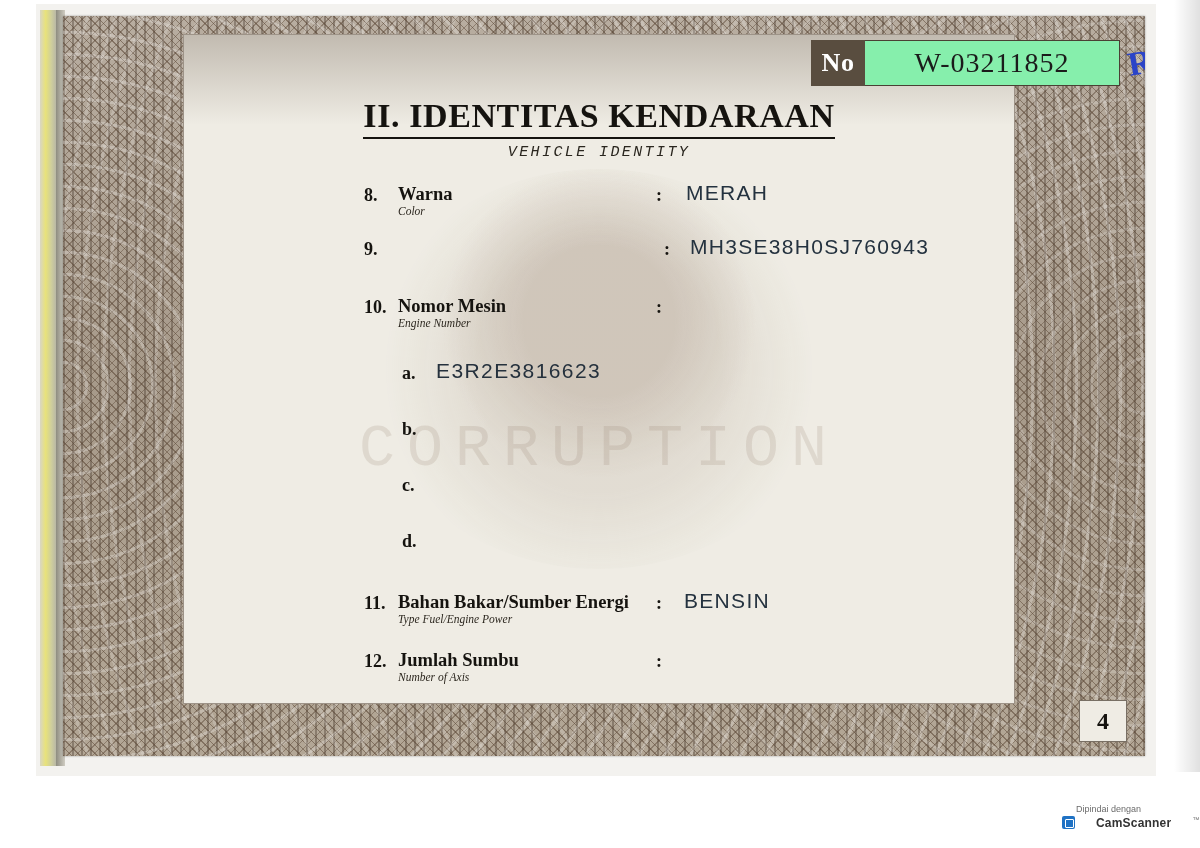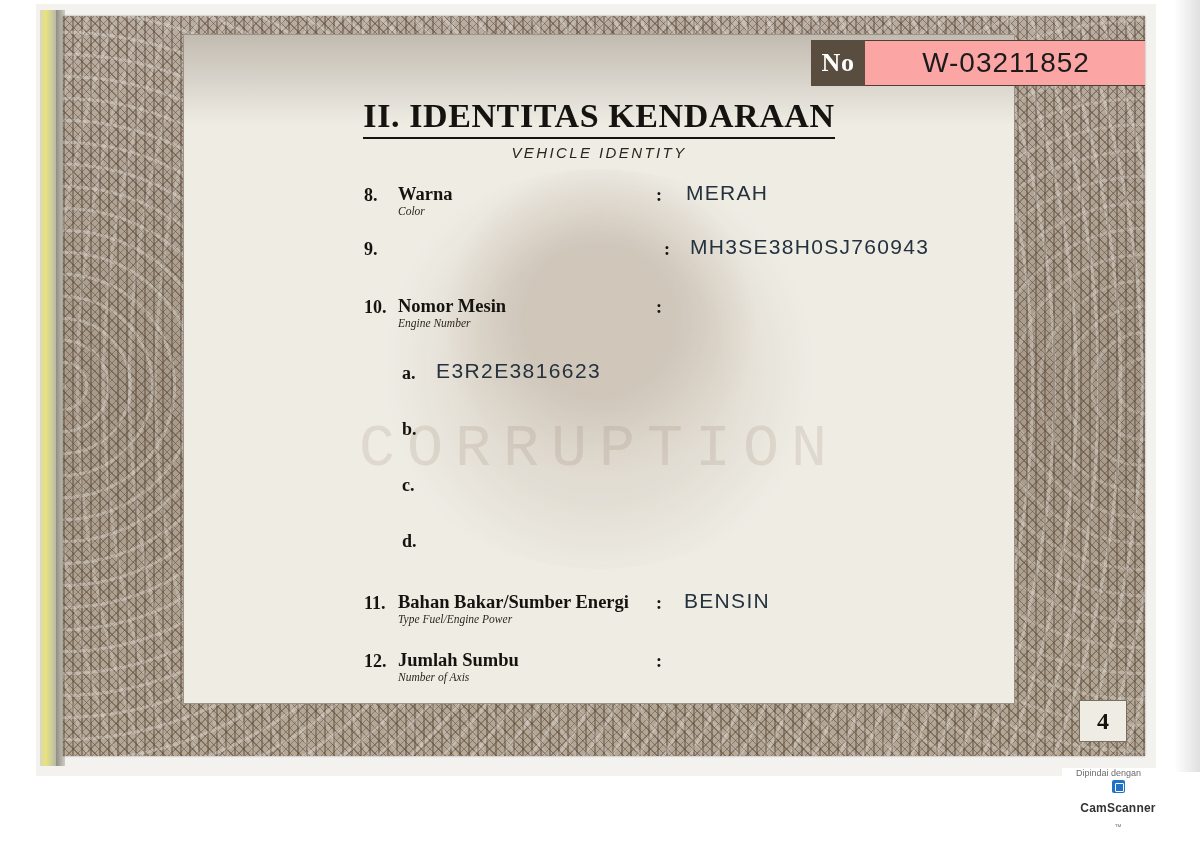--- a/index.html
+++ b/index.html
@@ -148,18 +148,18 @@
     letter-spacing: .5px;
   }
   .serial-value {
-    background: #fca5a5;
+    background: #86efac;
     border: 1px solid #4a4034;
     border-left: none;
     min-width: 250px;
     display: flex;
     align-items: center;
     justify-content: center;
-    font-family: Liberation Sans, sans-serif;
+    font-family: Liberation Serif, serif;
     font-size: 28px;
     letter-spacing: 1px;
     color: #1b1b1b;
-    padding: 0 16px;
+    padding: 0 2px;
   }
   .serial-mark {
     font-family: "Liberation Serif", serif;

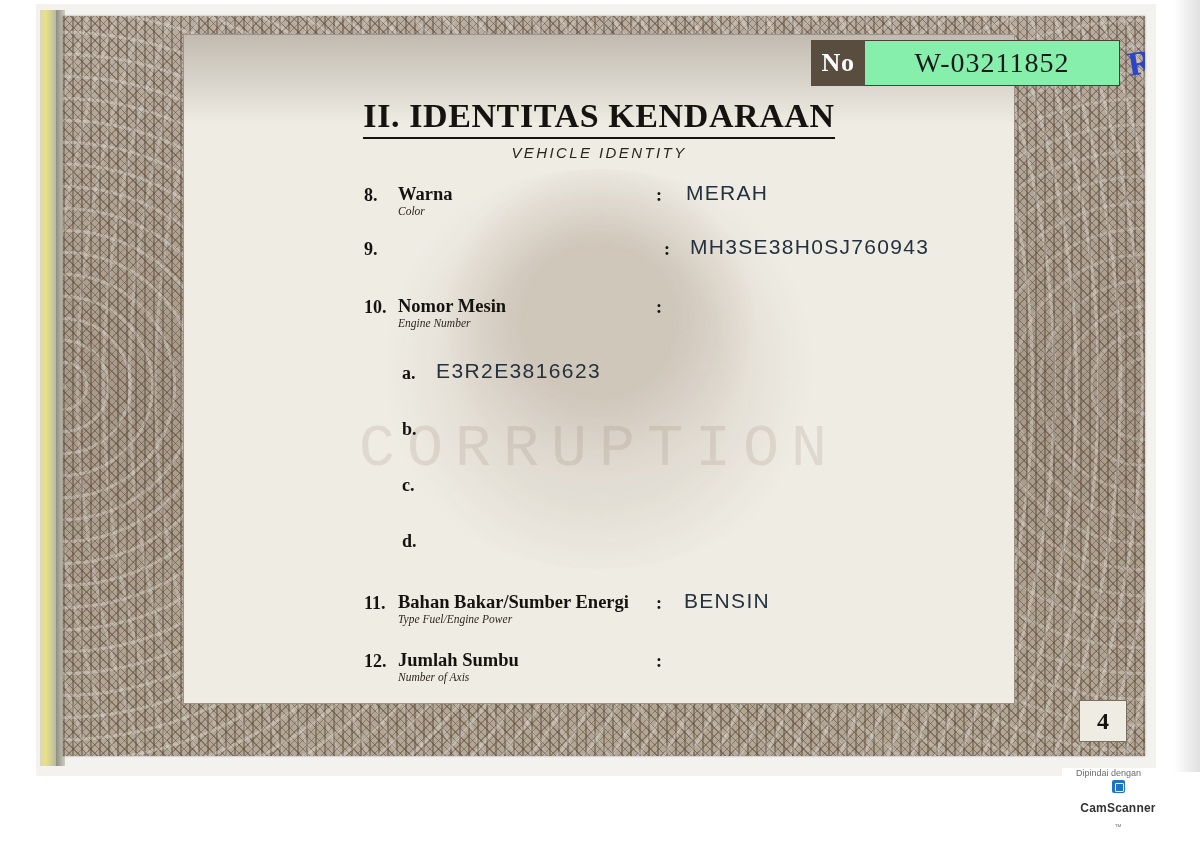--- a/index.html
+++ b/index.html
@@ -190,7 +190,7 @@
   }
   .heading-sub {
     margin-top: 5px;
-    font-family: Liberation Sans, sans-serif;
+    font-family: Liberation Mono, monospace;
     font-style: italic;
     font-size: 15px;
     letter-spacing: 2.4px;

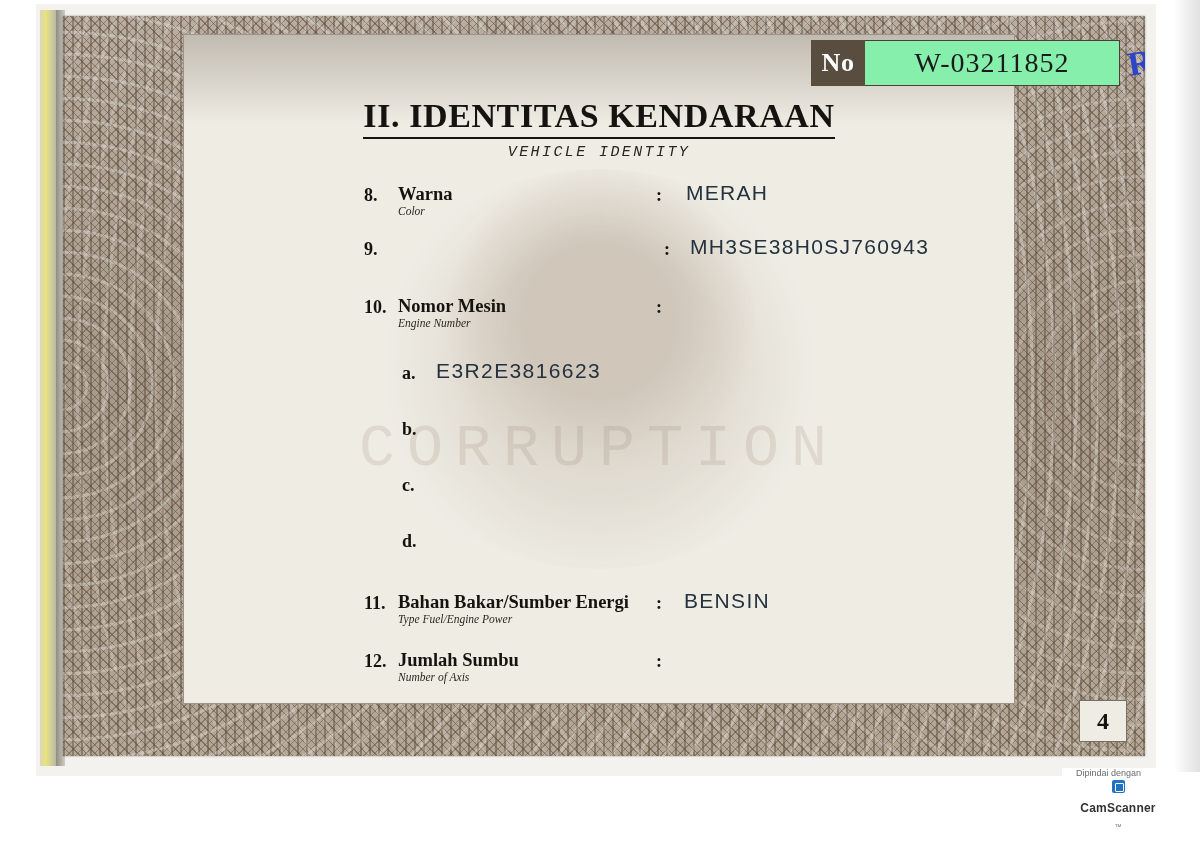--- a/index.html
+++ b/index.html
@@ -318,10 +318,8 @@
   }
   .cs-bottom {
     display: flex;
-    align-items: center;
-    gap: 8px;
+    gap: 21px;
     margin-top: 2px;
-    flex-direction: column;
   }
   .cs-logo {
     width: 13px; height: 13px;

